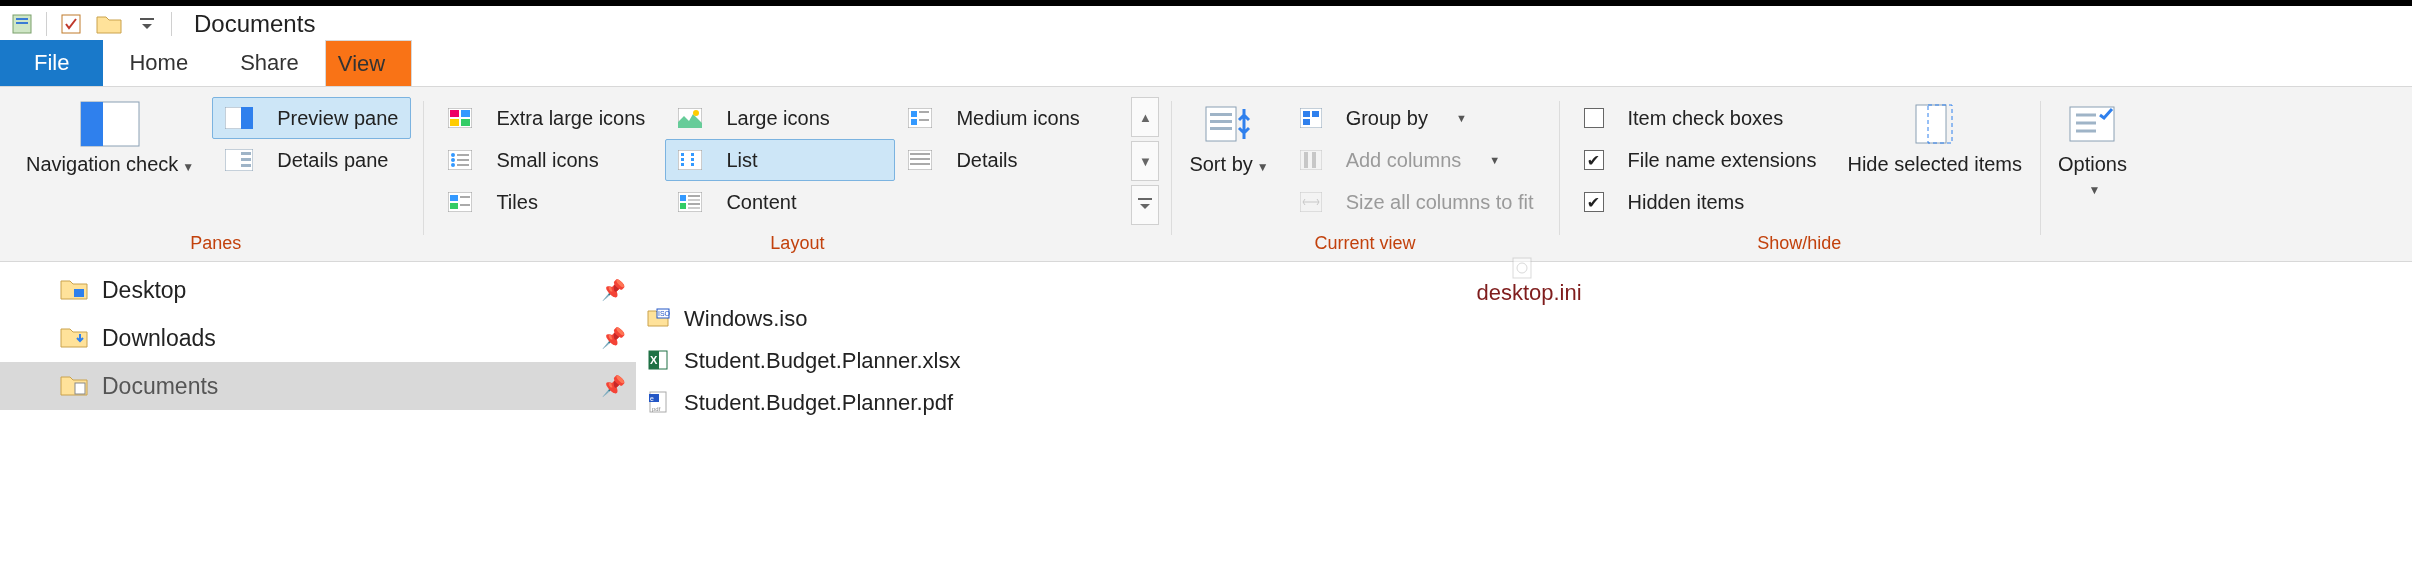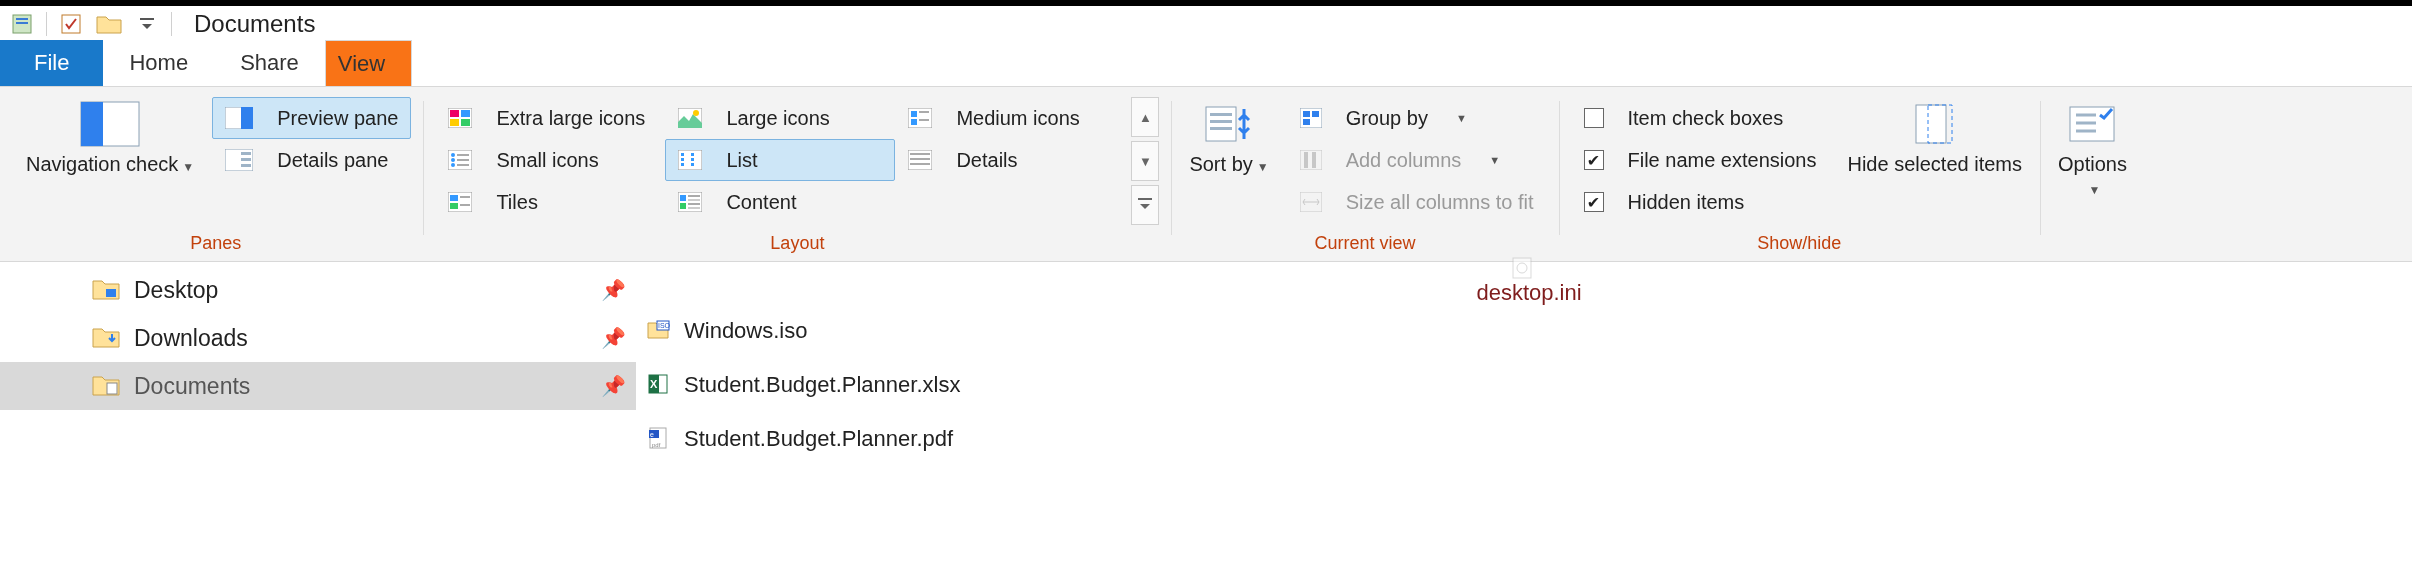--- a/index.html
+++ b/index.html
@@ -52,7 +52,7 @@
   
   .content { display:flex; }
   .nav { width:636px; padding-top:4px; }
-  .nav-item { display:flex; align-items:center; height:48px; padding-left:92px; padding-right:10px; font-size:23px; cursor:pointer;justify-content:flex-end; }
+  .nav-item { display:flex; align-items:center; height:48px; padding-left:60px; padding-right:10px; font-size:23px; cursor:pointer;justify-content:flex-end; }
   .nav-item.selected { background:#d9d9d9; color:#555;}
   .nav-item .pin { margin-left:auto; color:#8a8a8a; font-size:20px;}
   .nav-item .ficon { width:28px; height:26px; margin-right:14px; }

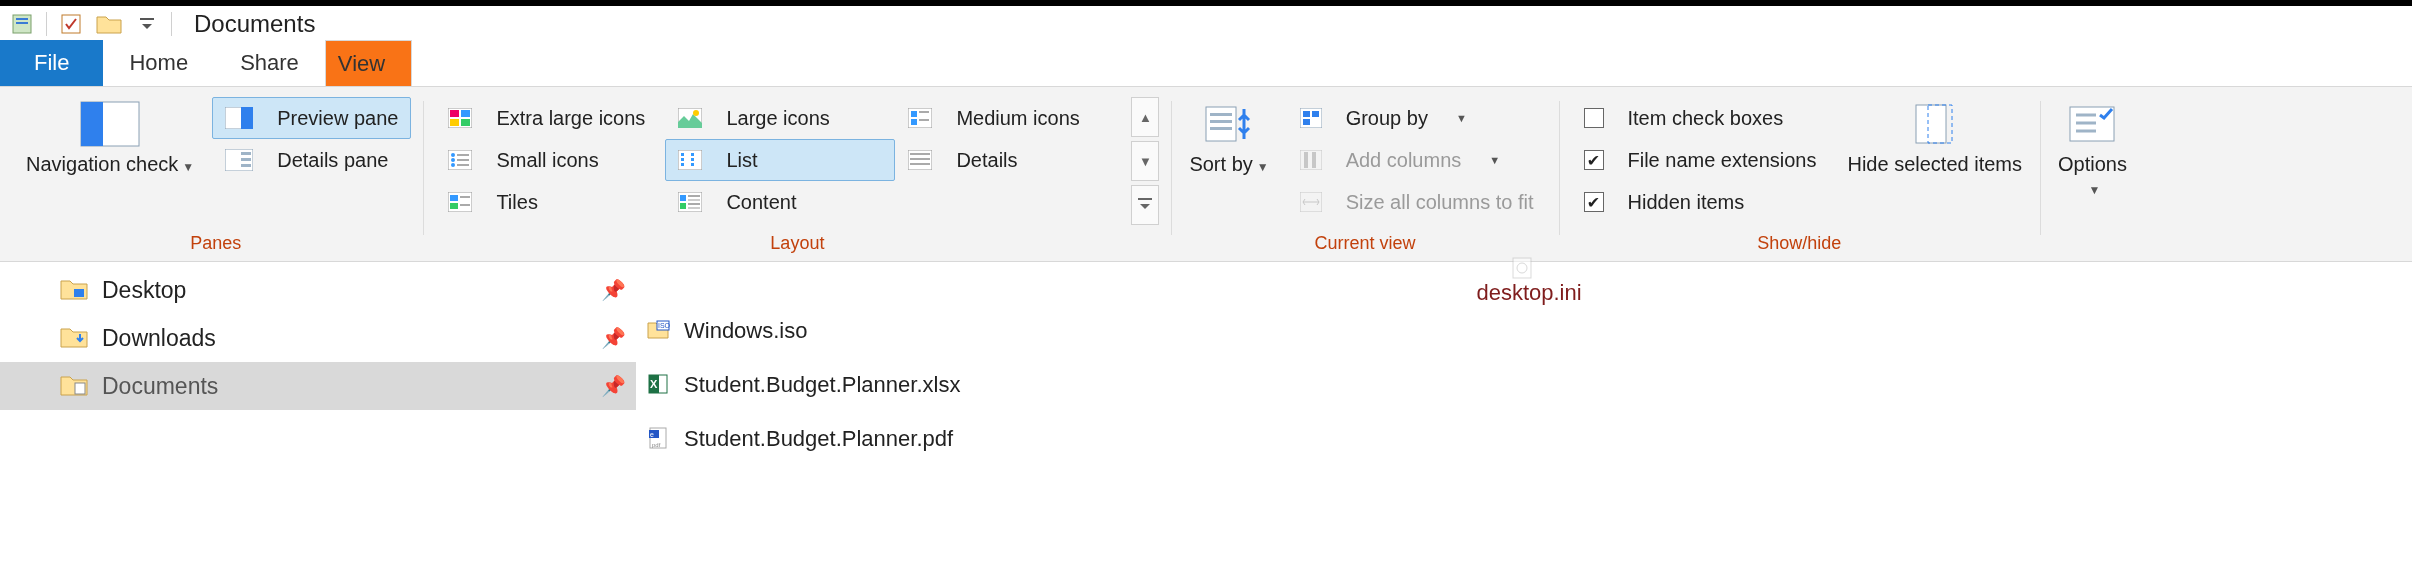--- a/index.html
+++ b/index.html
@@ -58,7 +58,7 @@
   .nav-item .ficon { width:28px; height:26px; margin-right:14px; }
 
   .filelist { flex:1; padding-top:0; }
-  .file-row { display:flex; align-items:center; height:42px; padding-left:10px; font-size:22px; cursor:pointer;margin-top:12px;}
+  .file-row { display:flex; align-items:center; height:42px; padding-left:10px; font-size:22px; cursor:pointer;}
   .file-row.cut { color:#7f1d1d;flex-direction:column; }
   .file-row .ficon { width:26px; height:26px; margin-right:12px; }
 

